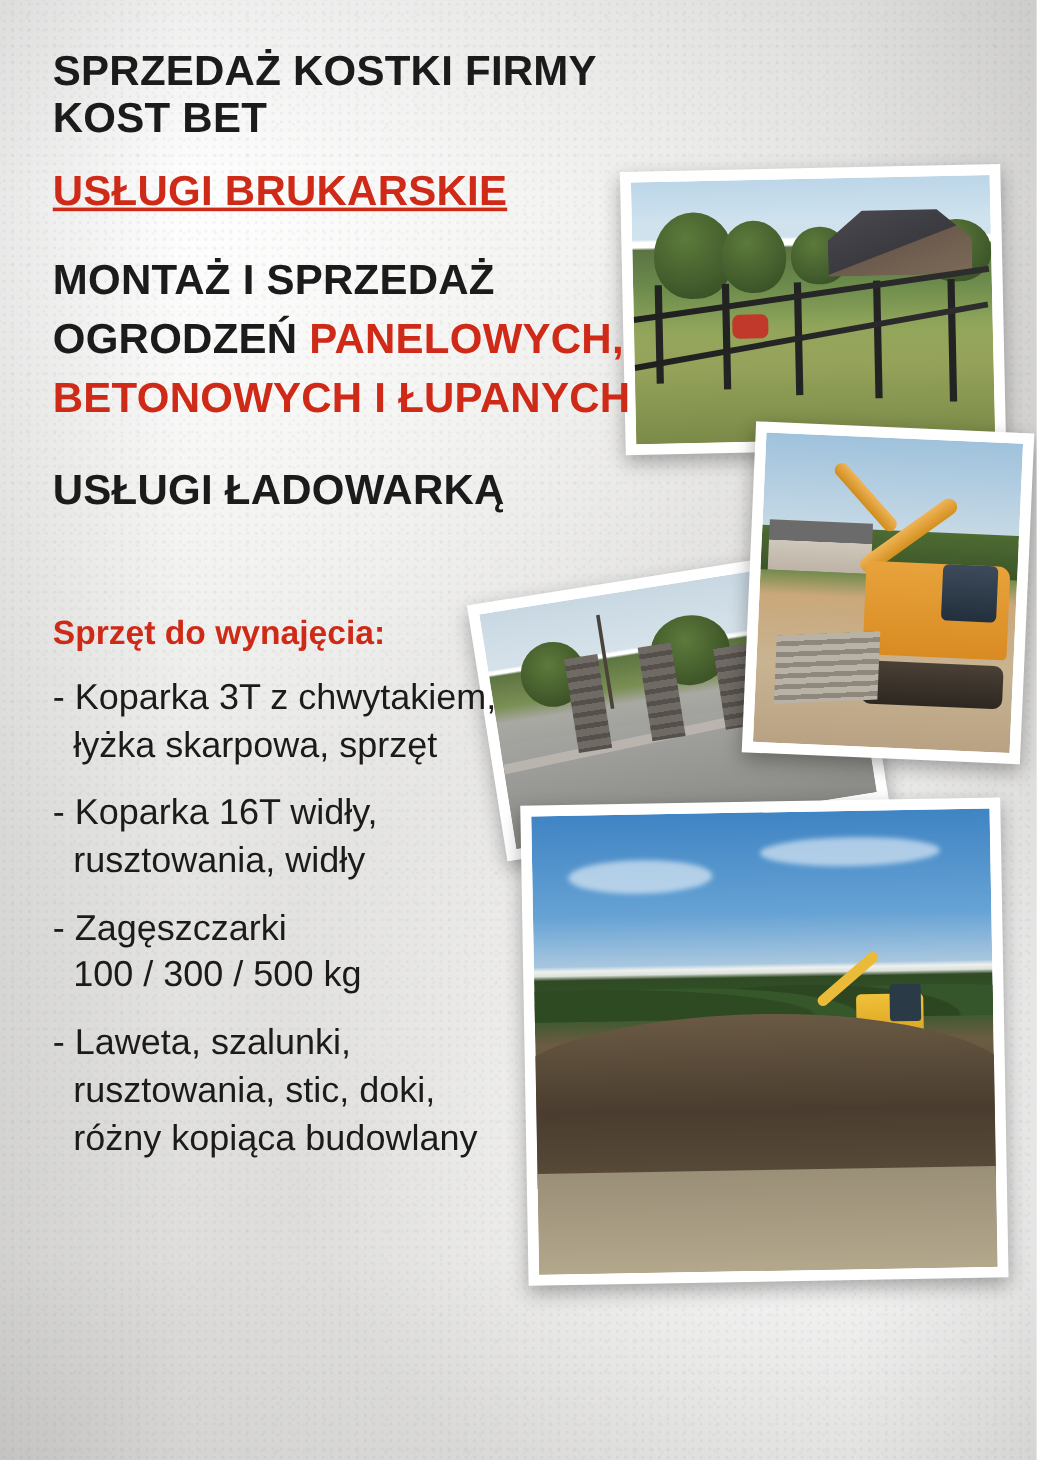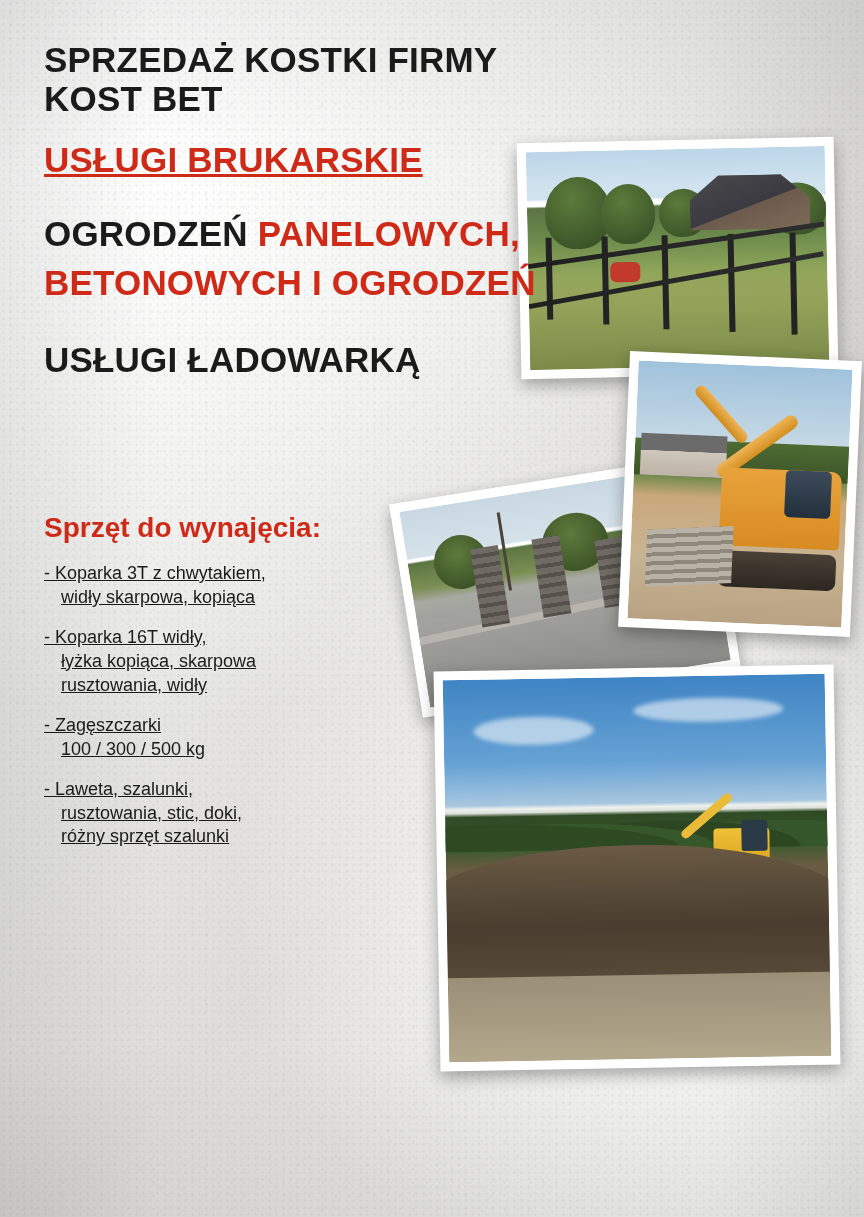--- a/index.html
+++ b/index.html
@@ -326,6 +326,7 @@
   <div class="headlines">
     <p class="h-line t1">SPRZEDAŻ KOSTKI FIRMY KOST BET</p>
     <p class="h-line t2">USŁUGI BRUKARSKIE</p>
+    <p class="h-line t3">MONTAŻ I SPRZEDAŻ</p>
     <p class="h-line t4">
       <span>OGRODZEŃ </span><span class="red">PANELOWYCH,</span>
     </p>

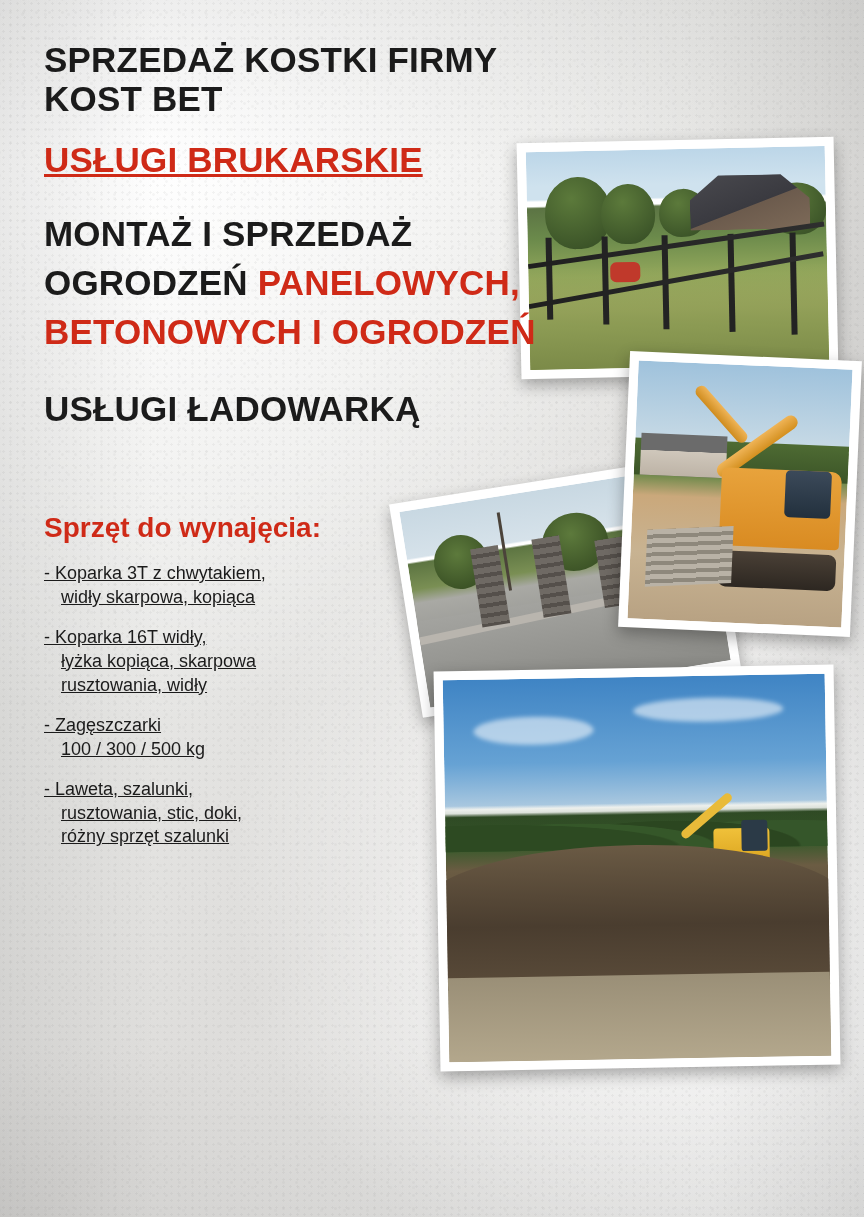--- a/index.html
+++ b/index.html
@@ -330,7 +330,7 @@
     <p class="h-line t4">
       <span>OGRODZEŃ </span><span class="red">PANELOWYCH,</span>
     </p>
-    <p class="h-line t5">BETONOWYCH I OGRODZEŃ</p>
+    <p class="h-line t5">BETONOWYCH I ŁUPANYCH</p>
     <p class="h-line t6">USŁUGI ŁADOWARKĄ</p>
   </div>
 

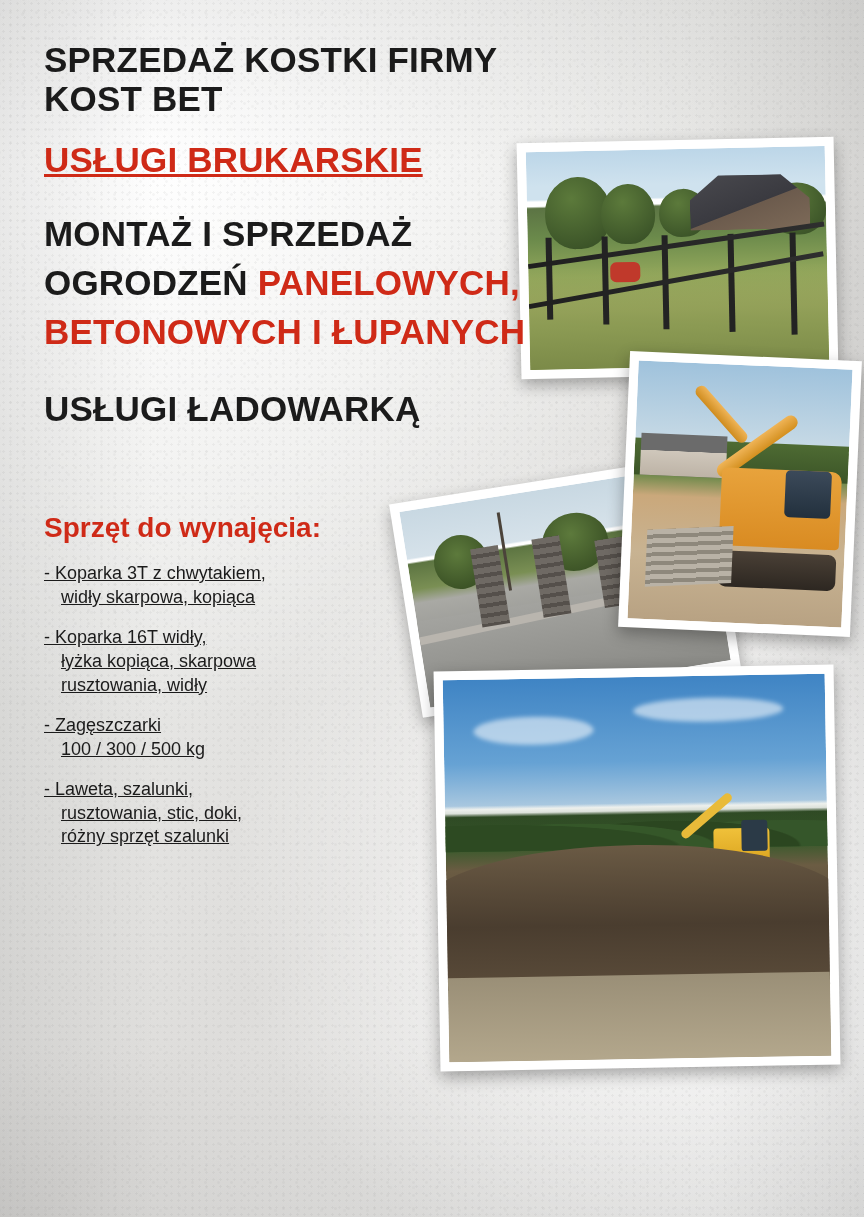--- a/index.html
+++ b/index.html
@@ -78,12 +78,11 @@
     margin: 0 0 18px 0;
   }
   .rental-item {
-    font-size: 18px;
+    font-size: 30px;
     color: #1b1b1b;
     line-height: 1.33;
     margin-bottom: 16px;
     font-weight: 400;
-    text-decoration: underline;
   }
   .rental-item .ln { display: block; }
   .rental-item .ln.indent { padding-left: 17px; }

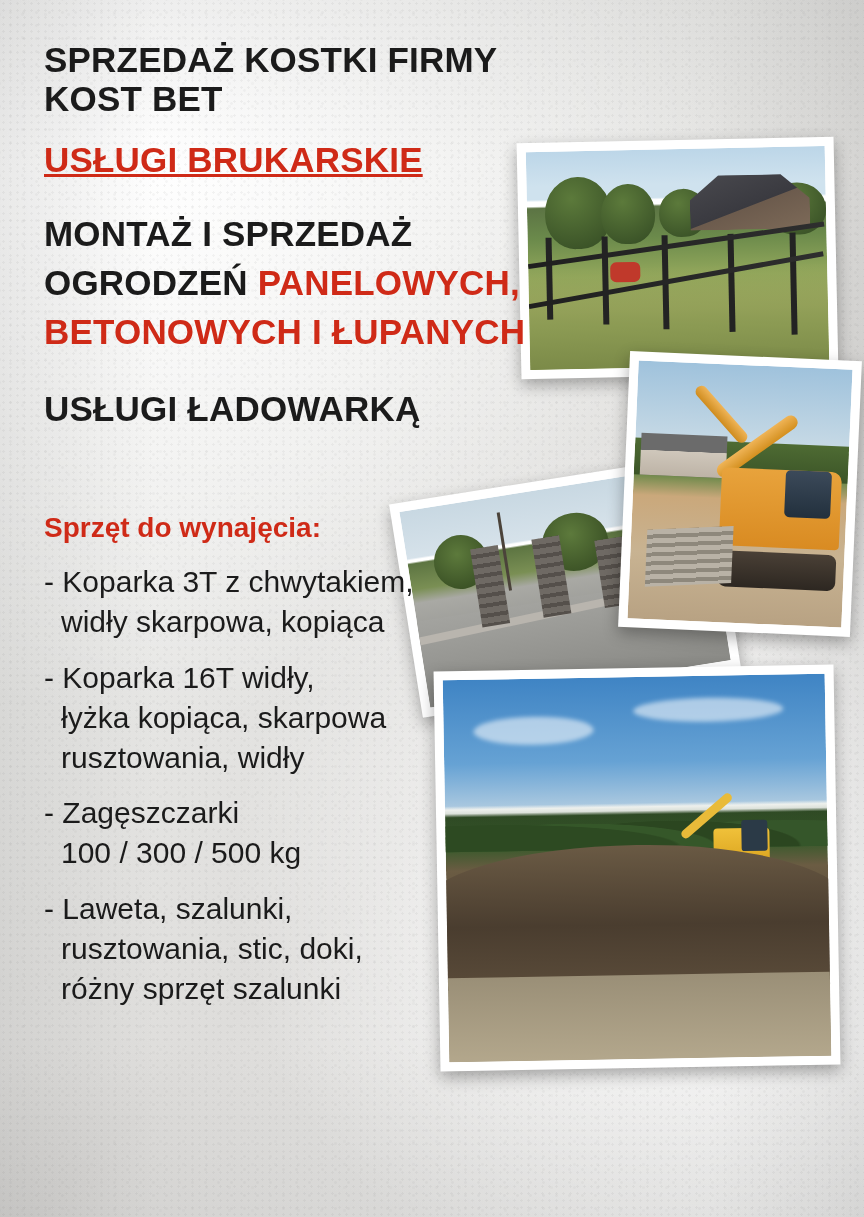--- a/index.html
+++ b/index.html
@@ -338,7 +338,7 @@
 
     <div class="rental-item">
       <span class="ln">- Koparka 3T z chwytakiem,</span>
-      <span class="ln indent">widły skarpowa, kopiąca</span>
+      <span class="ln indent">łyżka skarpowa, sprzęt</span>
     </div>
 
     <div class="rental-item">

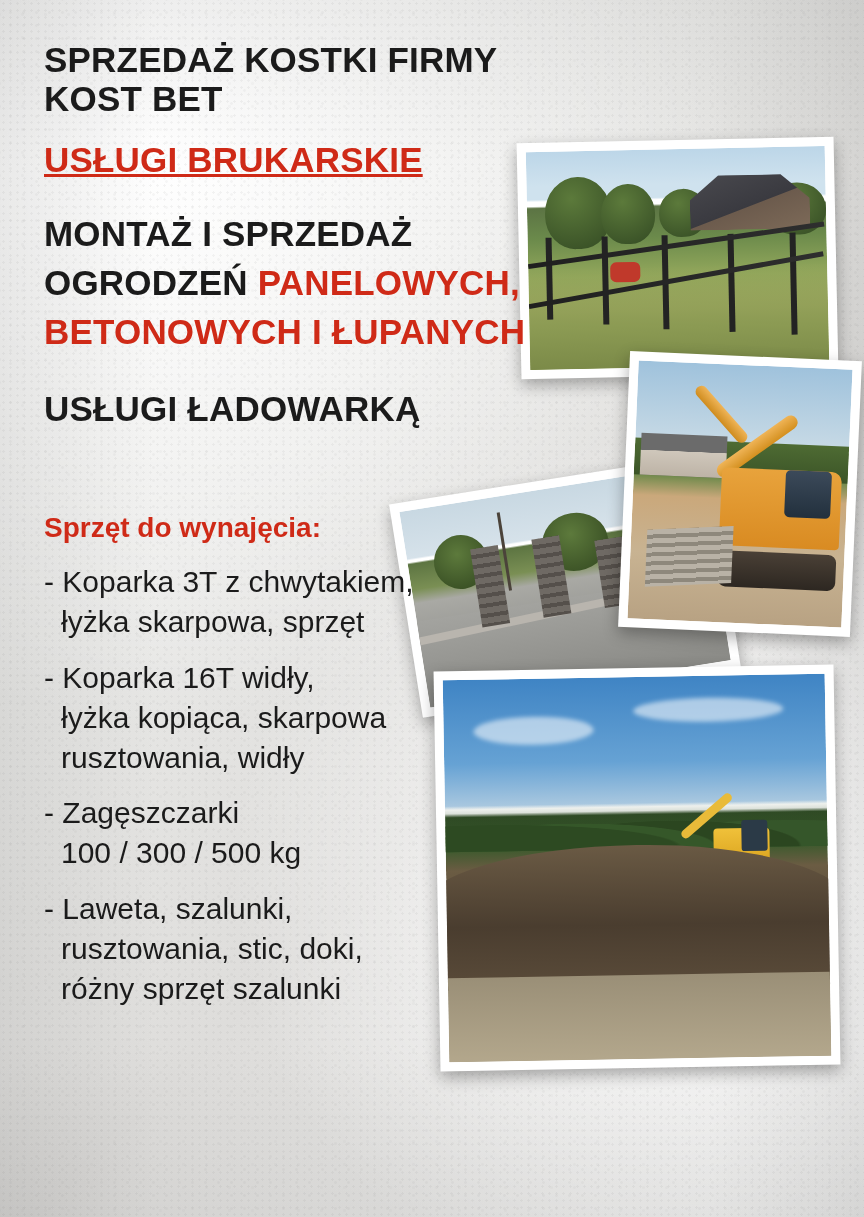--- a/index.html
+++ b/index.html
@@ -343,7 +343,6 @@
 
     <div class="rental-item">
       <span class="ln">- Koparka 16T widły,</span>
-      <span class="ln indent">łyżka kopiąca, skarpowa</span>
       <span class="ln indent">rusztowania, widły</span>
     </div>
 

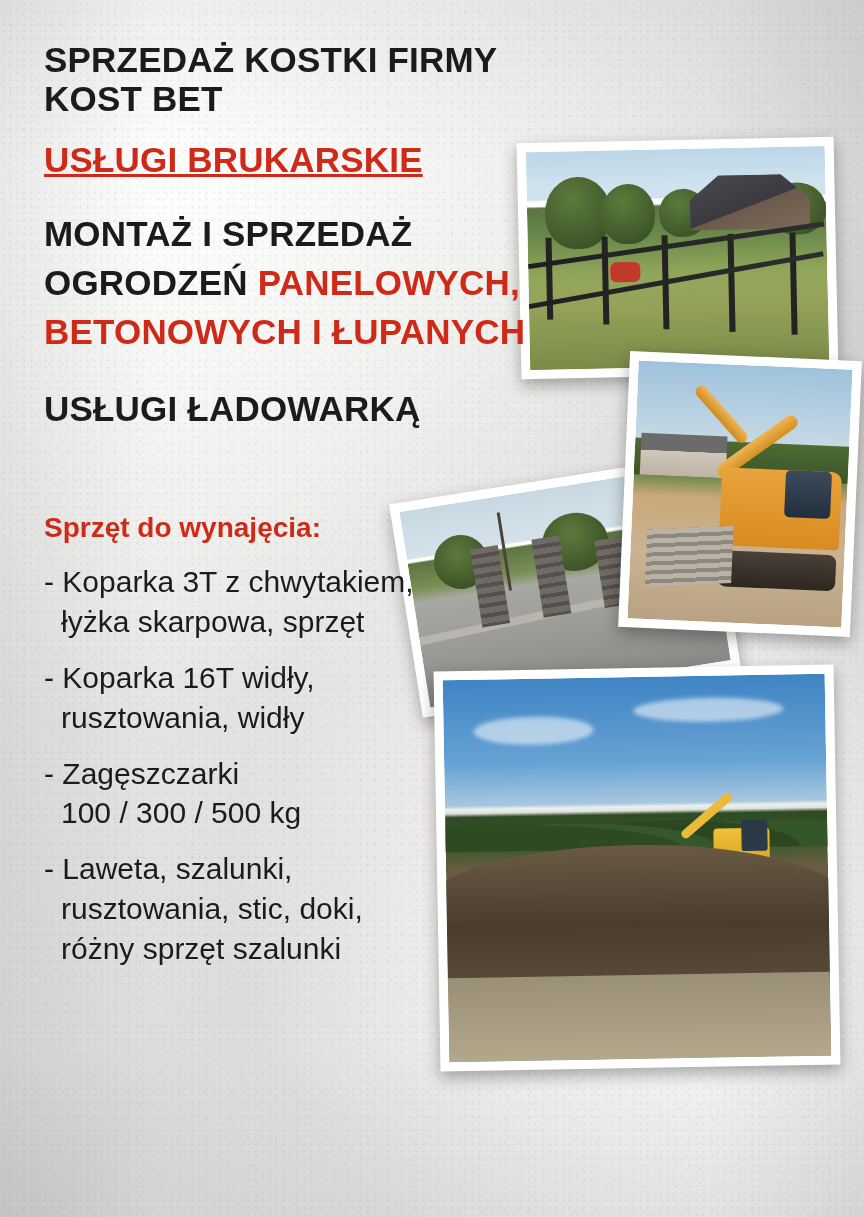--- a/index.html
+++ b/index.html
@@ -354,7 +354,7 @@
     <div class="rental-item">
       <span class="ln">- Laweta, szalunki,</span>
       <span class="ln indent">rusztowania, stic, doki,</span>
-      <span class="ln indent">różny sprzęt szalunki</span>
+      <span class="ln indent">różny kopiąca budowlany</span>
     </div>
   </div>
 

